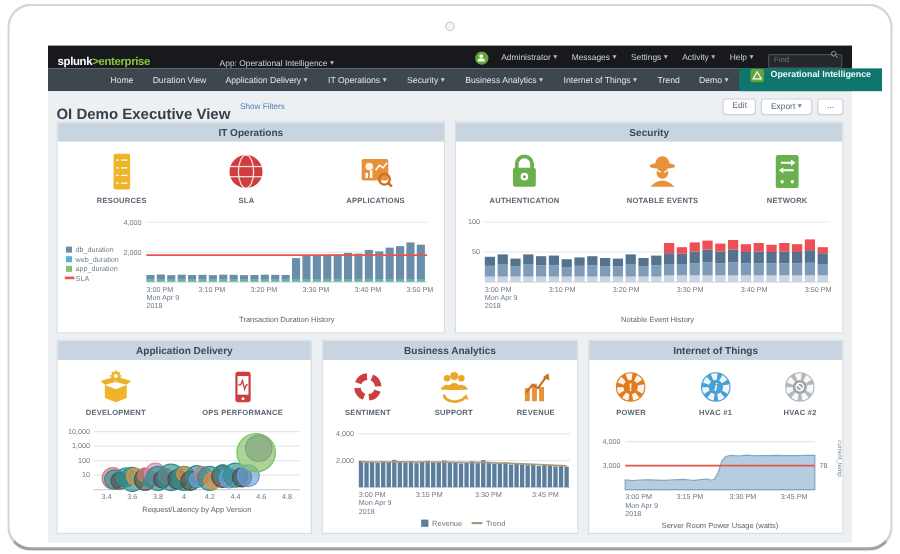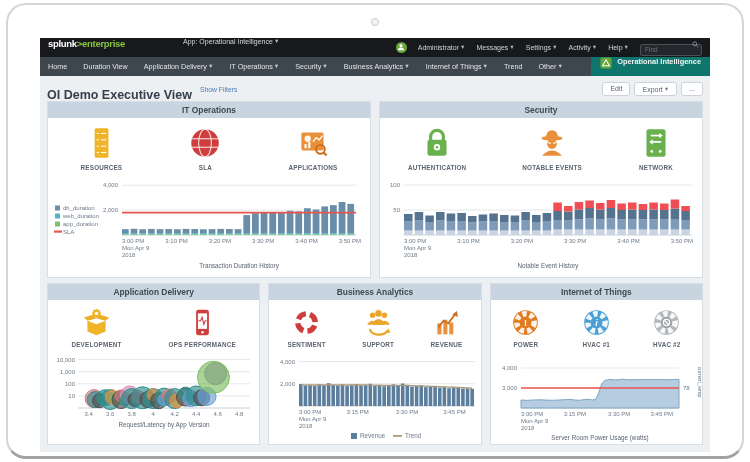--- a/index.html
+++ b/index.html
@@ -17,7 +17,7 @@
   .screen { position: absolute; left: 40px; top: 38px; width: 670px; height: 414px; background: #edf0f3; }
 
   
-  .topbar { height: 19px; background: #17191d; display: flex; align-items: flex-start; padding: 0 8px; gap: 44px; }
+  .topbar { height: 19px; background: #17191d; display: flex; align-items: flex-end; padding: 0 8px; gap: 44px; }
   .logo { font-size: 9.5px; font-weight: bold; color: #fff; letter-spacing: -0.3px; white-space: nowrap; }
   .logo .green { color: #8bc53f; }
   .appmenu { color: #d4d7da; font-size: 7px; margin-left: 14px; white-space: nowrap; cursor: pointer; }

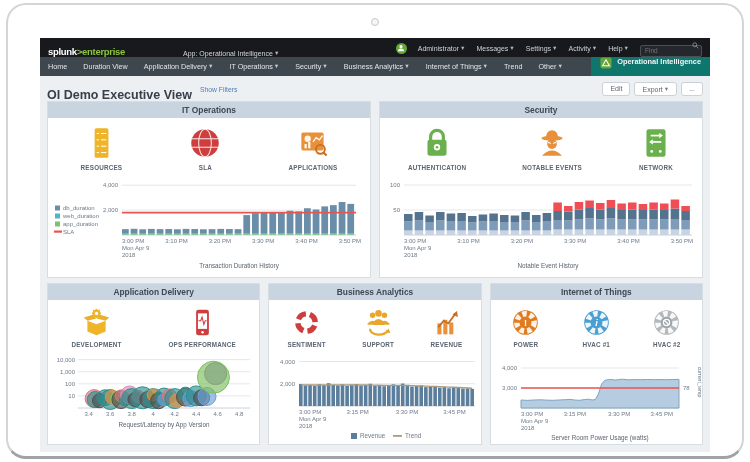--- a/index.html
+++ b/index.html
@@ -33,7 +33,7 @@
   .caret { font-size: 5.5px; opacity: .85; margin-left: 1px; vertical-align: 1px; }
 
   
-  .navbar { height: 19px; background: #3e464e; display: flex; align-items: center; }
+  .navbar { height: 19px; background: #3e464e; display: flex; align-items: center; padding-left: 44px; }
   .navitem { color: #e3e6e9; font-size: 7.2px; padding: 0 8px; line-height: 19px; white-space: nowrap; cursor: pointer; }
   .navbadge { margin-left: auto; height: 19px; background: #0f766e; display: flex; align-items: flex-start;
     gap: 5px; padding: 0 9px; }

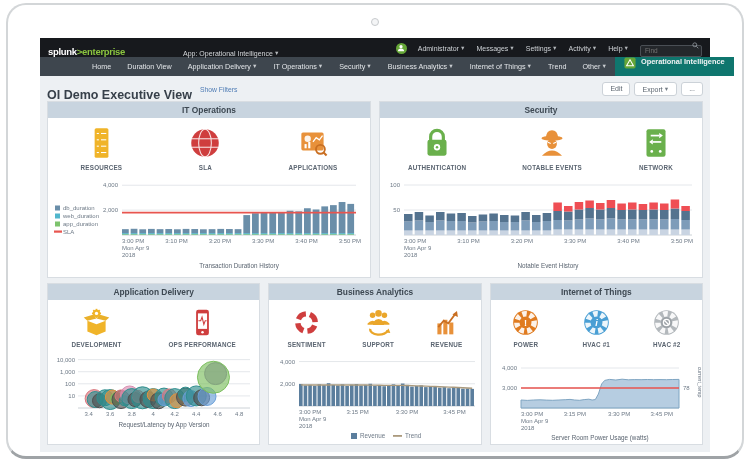--- a/index.html
+++ b/index.html
@@ -111,7 +111,7 @@
         <div class="navitem"><span>Business Analytics</span><span class="caret">▼</span></div>
         <div class="navitem"><span>Internet of Things</span><span class="caret">▼</span></div>
         <div class="navitem"><span>Trend</span></div>
-        <div class="navitem"><span>Other</span><span class="caret">▼</span></div>
+        <div class="navitem"><span>Demo</span><span class="caret">▼</span></div>
       </div>
     <div class="navbadge">
       <svg width="12" height="12" viewBox="0 0 14 14">

